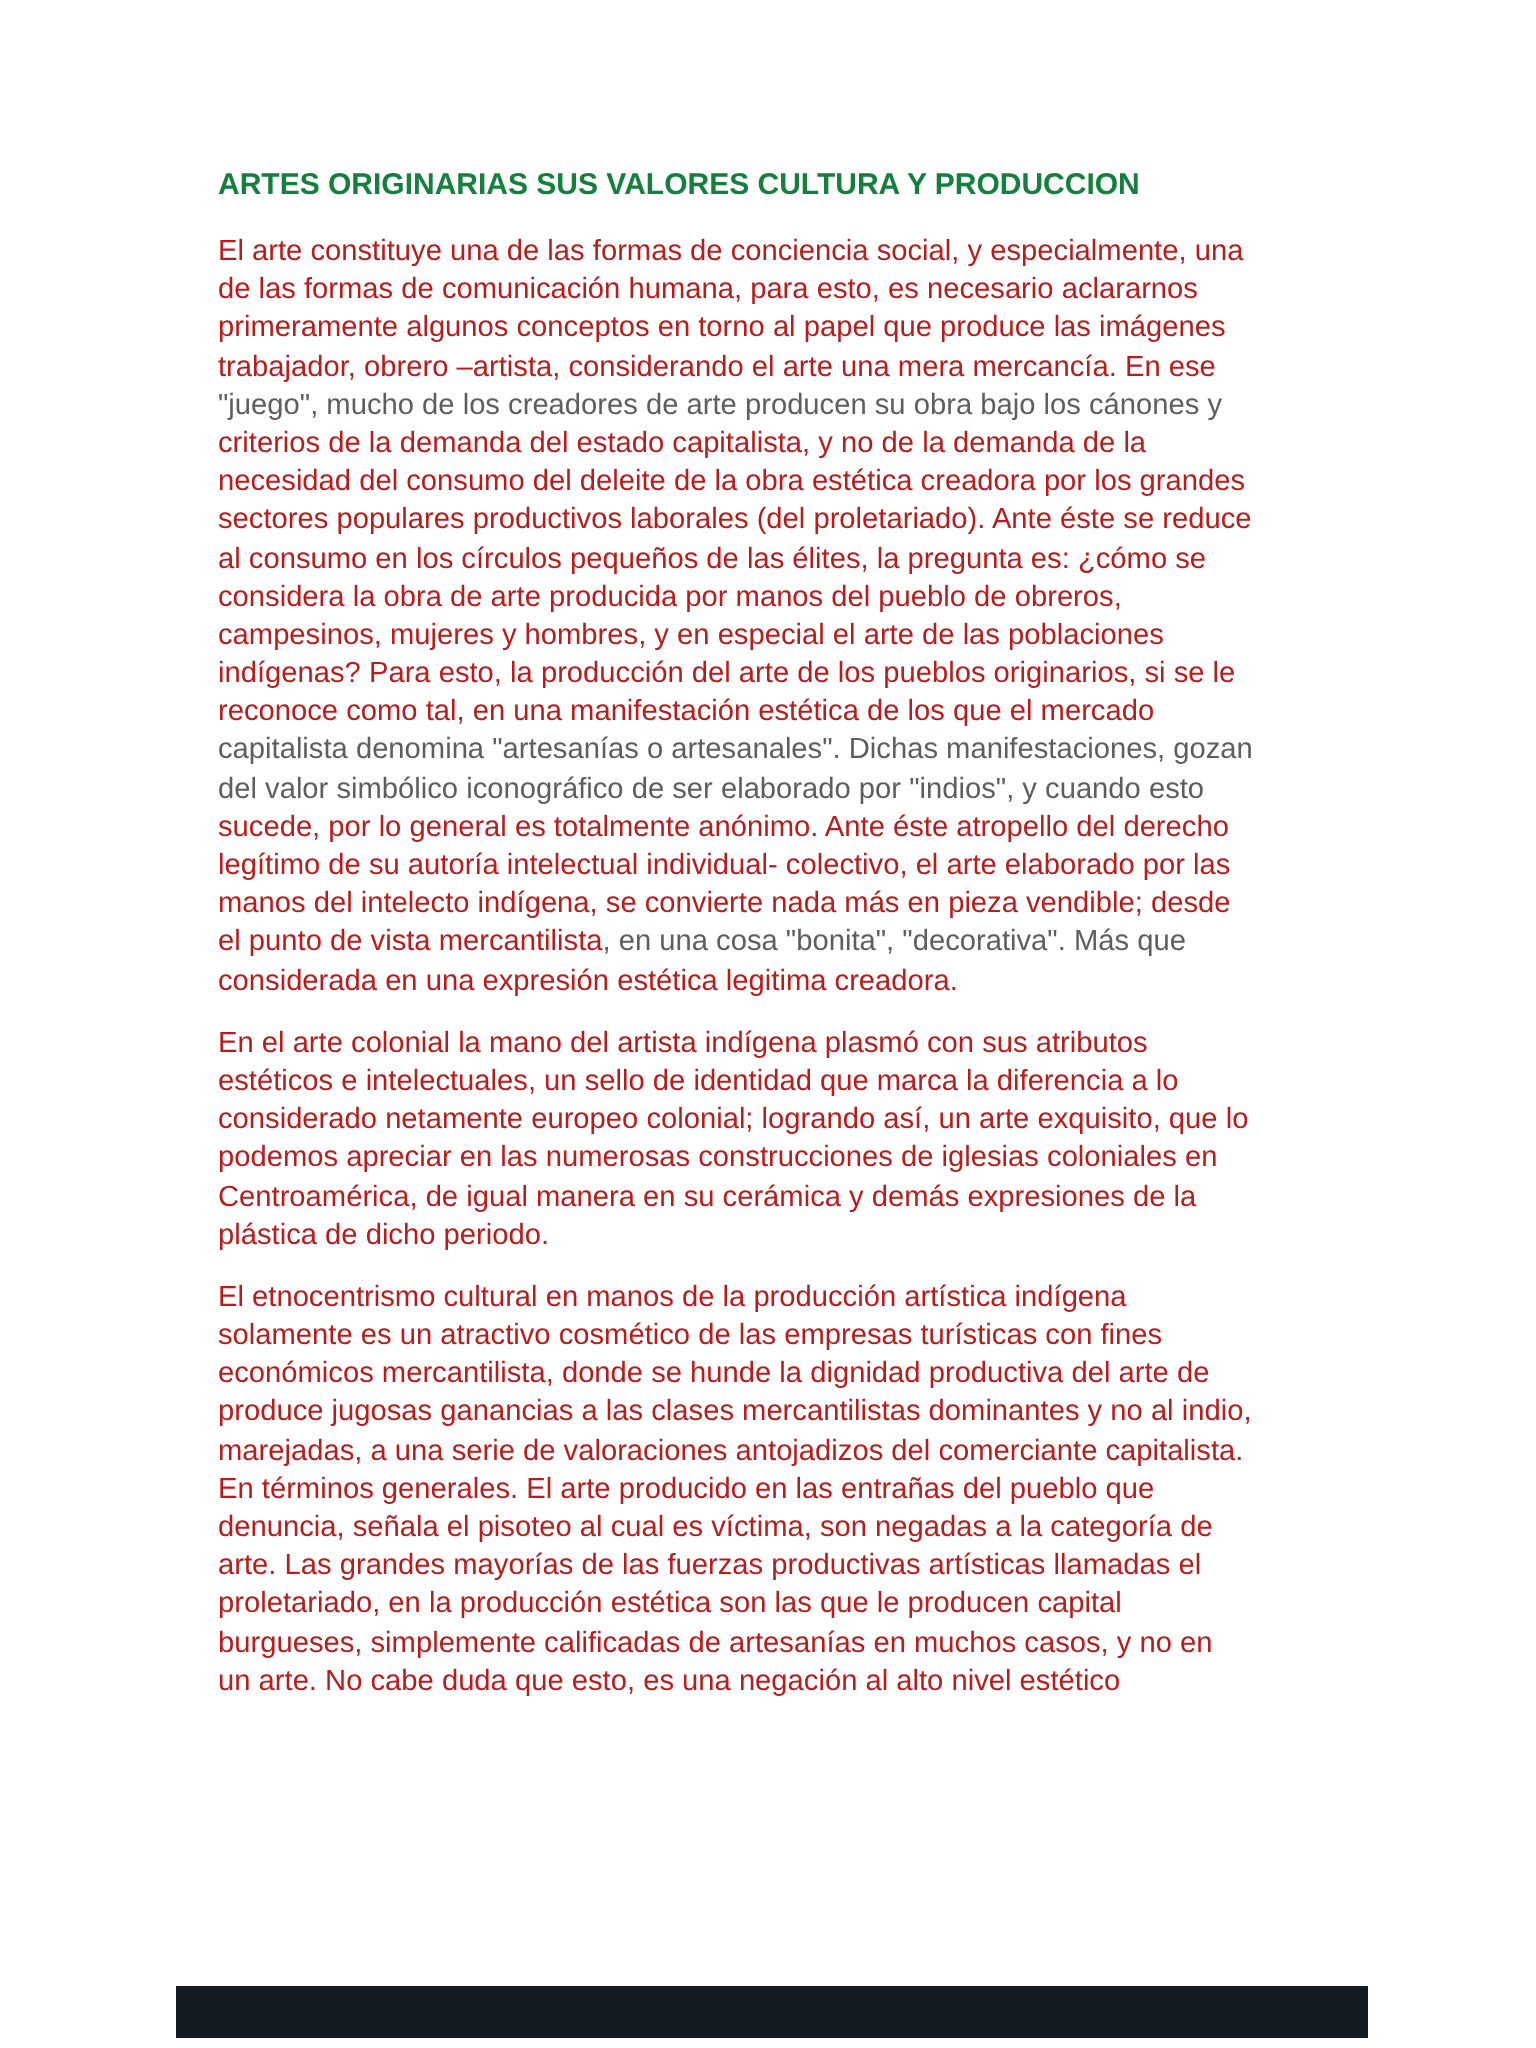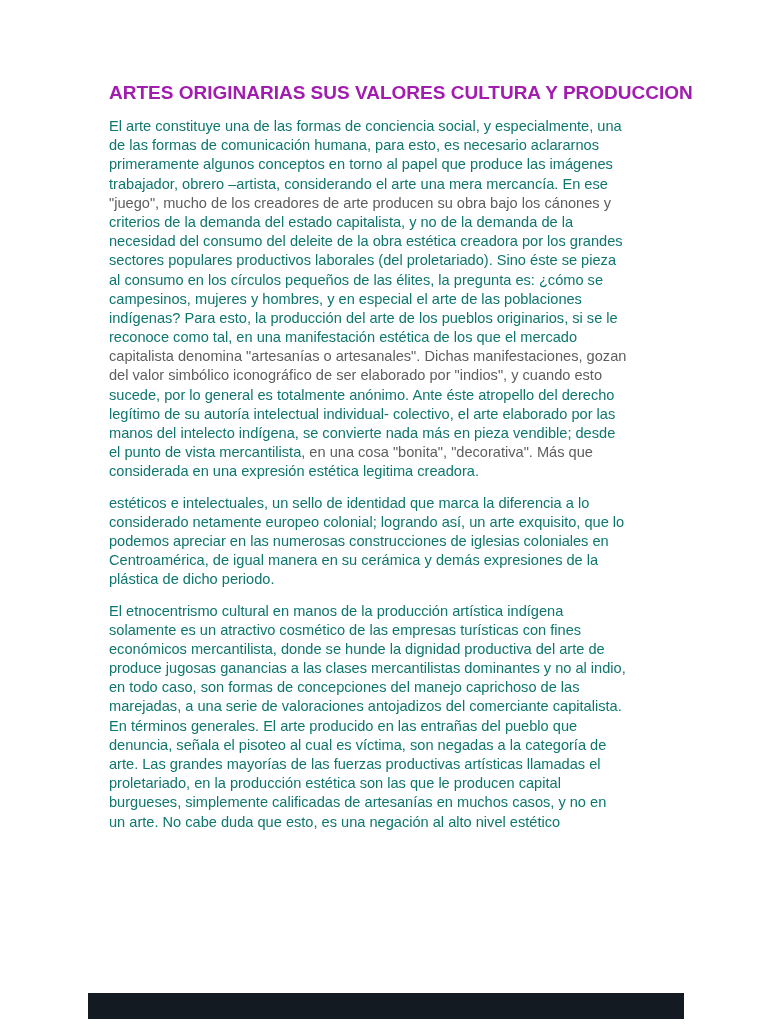--- a/index.html
+++ b/index.html
@@ -23,10 +23,10 @@
   }
   .doc-title {
     margin: 0 0 15px 0;
-    font-size: 19px;
+    font-size: 15px;
     line-height: 19px;
     font-weight: bold;
-    color: #a21caf;
+    color: #15803d;
     white-space: nowrap;
   }
   .paragraph {

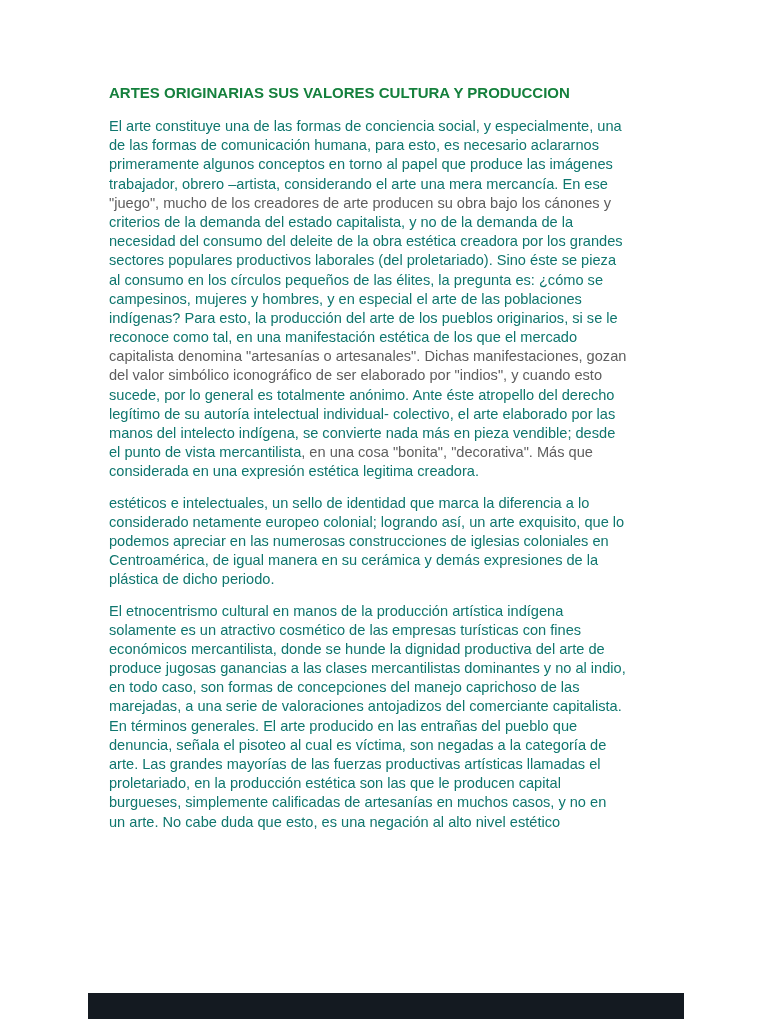--- a/index.html
+++ b/index.html
@@ -38,7 +38,7 @@
     font-size: 14.6px;
     white-space: nowrap;
   }
-  .run.dark  { color: #0f766e; }
+  .run.dark  { color: #b91c1c; }
   .run.light { color: #5e5e5e; }
   .page-gap-bar {
     position: absolute;

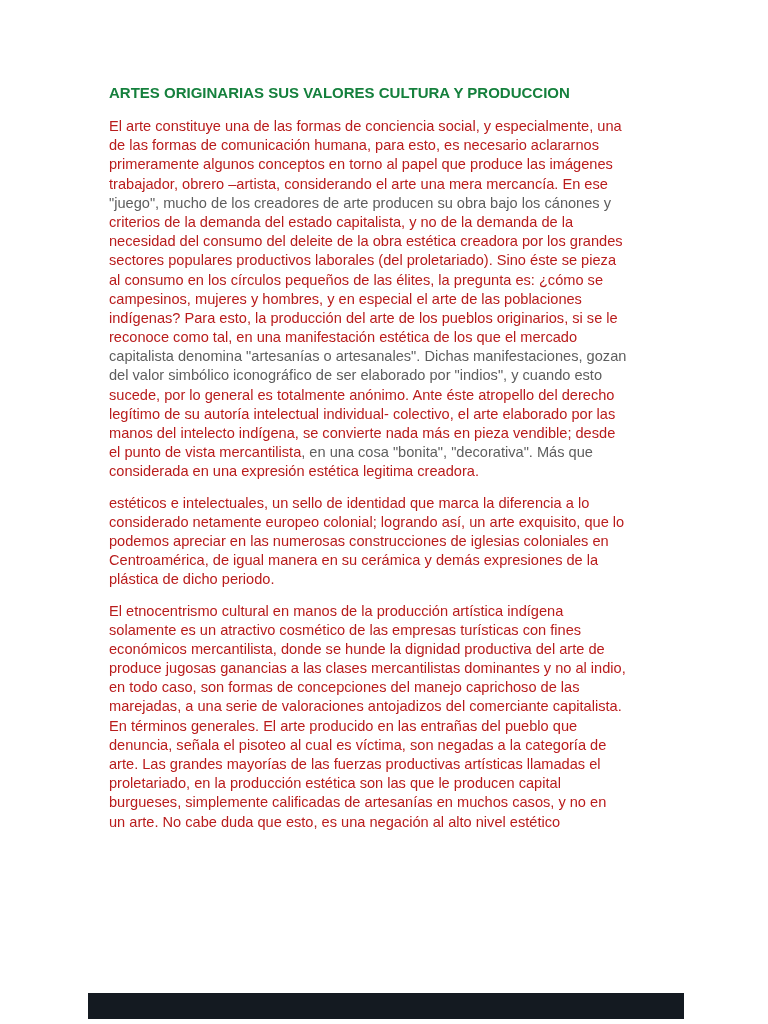--- a/index.html
+++ b/index.html
@@ -64,7 +64,7 @@
           <div class="line"><span class="run light">"juego", mucho de los creadores de arte producen su obra bajo los cánones y</span></div>
           <div class="line"><span class="run dark">criterios de la demanda del estado capitalista, y no de la demanda de la</span></div>
           <div class="line"><span class="run dark">necesidad del consumo del deleite de la obra estética creadora por los grandes</span></div>
-          <div class="line"><span class="run dark">sectores populares productivos laborales (del proletariado). Sino éste se pieza</span></div>
+          <div class="line"><span class="run dark">sectores populares productivos laborales (del proletariado). Ante éste se reduce</span></div>
           <div class="line"><span class="run dark">al consumo en los círculos pequeños de las élites, la pregunta es: ¿cómo se</span></div>
           <div class="line"><span class="run dark">campesinos, mujeres y hombres, y en especial el arte de las poblaciones</span></div>
           <div class="line"><span class="run dark">indígenas? Para esto, la producción del arte de los pueblos originarios, si se le</span></div>

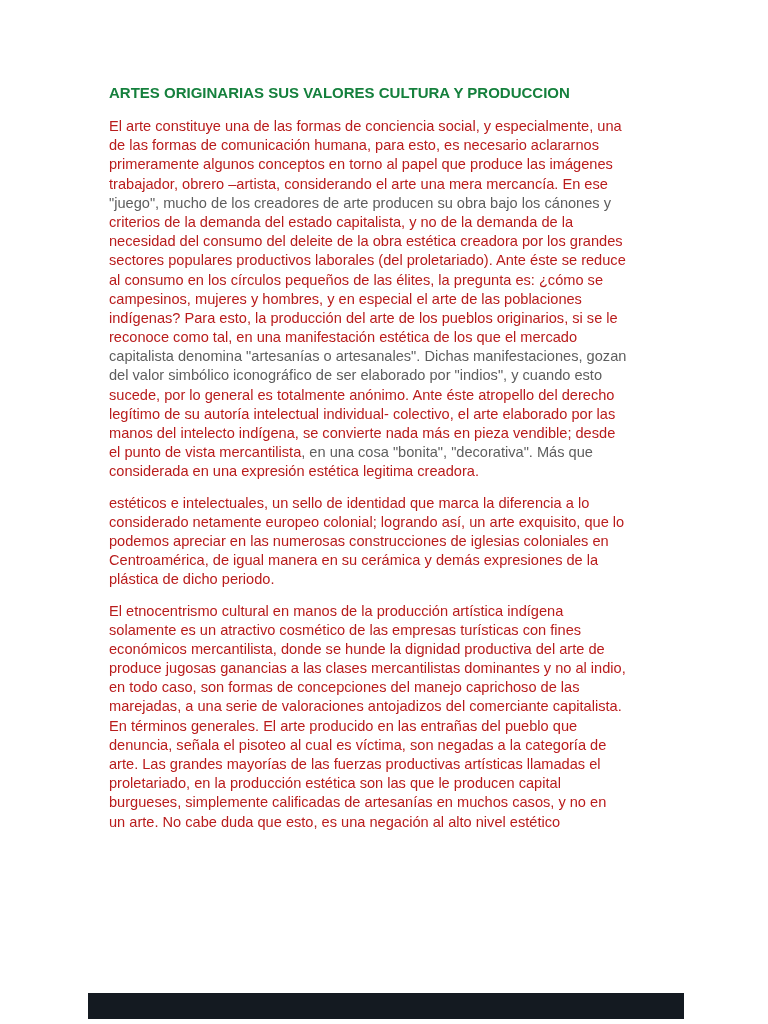--- a/index.html
+++ b/index.html
@@ -66,6 +66,7 @@
           <div class="line"><span class="run dark">necesidad del consumo del deleite de la obra estética creadora por los grandes</span></div>
           <div class="line"><span class="run dark">sectores populares productivos laborales (del proletariado). Ante éste se reduce</span></div>
           <div class="line"><span class="run dark">al consumo en los círculos pequeños de las élites, la pregunta es: ¿cómo se</span></div>
+          <div class="line"><span class="run dark">considera la obra de arte producida por manos del pueblo de obreros,</span></div>
           <div class="line"><span class="run dark">campesinos, mujeres y hombres, y en especial el arte de las poblaciones</span></div>
           <div class="line"><span class="run dark">indígenas? Para esto, la producción del arte de los pueblos originarios, si se le</span></div>
           <div class="line"><span class="run dark">reconoce como tal, en una manifestación estética de los que el mercado</span></div>

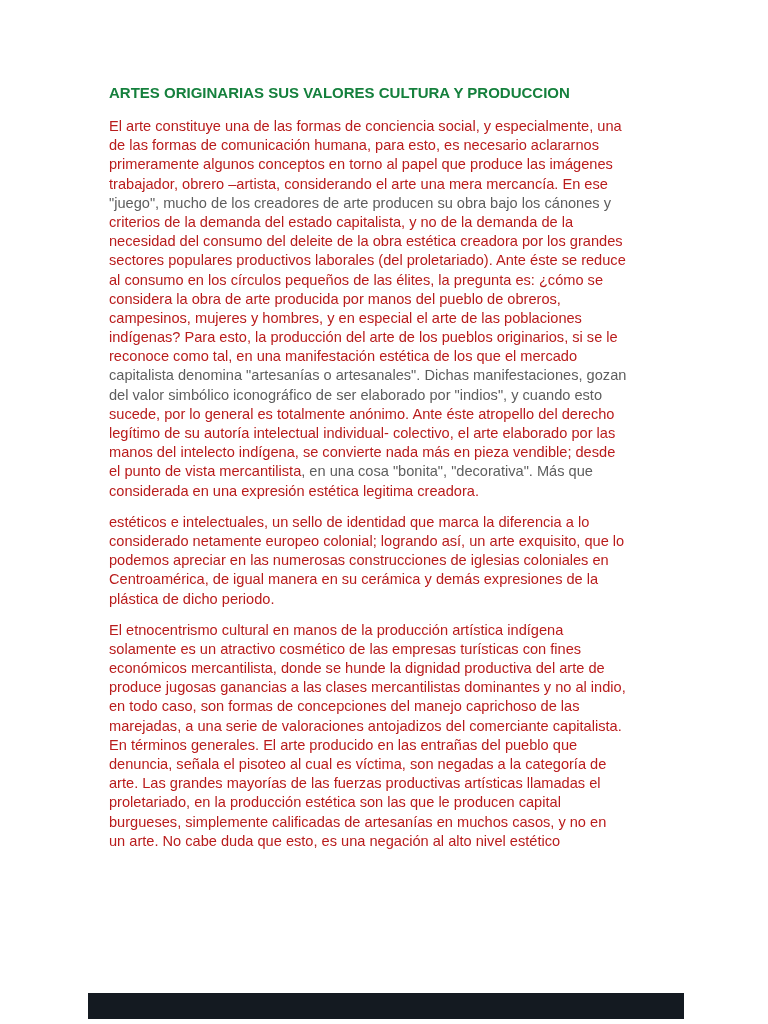--- a/index.html
+++ b/index.html
@@ -79,6 +79,7 @@
           <div class="line"><span class="run dark">considerada en una expresión estética legitima creadora.</span></div>
         </div>
         <div class="paragraph">
+          <div class="line"><span class="run dark">En el arte colonial la mano del artista indígena plasmó con sus atributos</span></div>
           <div class="line"><span class="run dark">estéticos e intelectuales, un sello de identidad que marca la diferencia a lo</span></div>
           <div class="line"><span class="run dark">considerado netamente europeo colonial; logrando así, un arte exquisito, que lo</span></div>
           <div class="line"><span class="run dark">podemos apreciar en las numerosas construcciones de iglesias coloniales en</span></div>

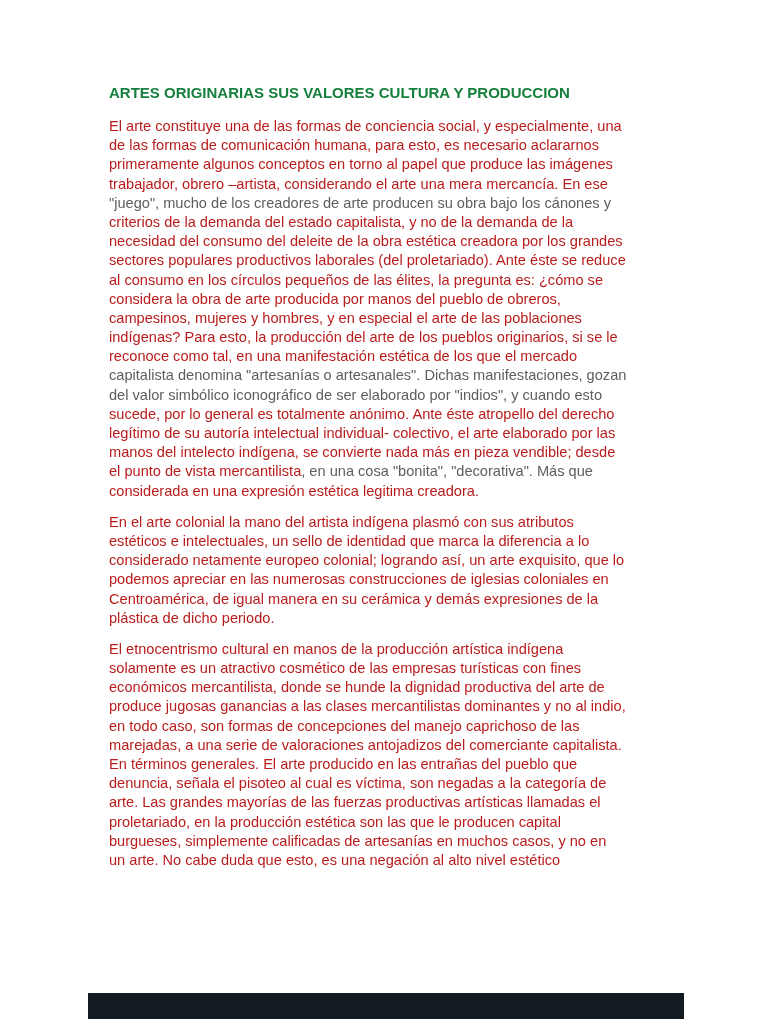--- a/index.html
+++ b/index.html
@@ -91,7 +91,6 @@
           <div class="line"><span class="run dark">solamente es un atractivo cosmético de las empresas turísticas con fines</span></div>
           <div class="line"><span class="run dark">económicos mercantilista, donde se hunde la dignidad productiva del arte de</span></div>
           <div class="line"><span class="run dark">produce jugosas ganancias a las clases mercantilistas dominantes y no al indio,</span></div>
-          <div class="line"><span class="run dark">en todo caso, son formas de concepciones del manejo caprichoso de las</span></div>
           <div class="line"><span class="run dark">marejadas, a una serie de valoraciones antojadizos del comerciante capitalista.</span></div>
           <div class="line"><span class="run dark">En términos generales. El arte producido en las entrañas del pueblo que</span></div>
           <div class="line"><span class="run dark">denuncia, señala el pisoteo al cual es víctima, son negadas a la categoría de</span></div>

